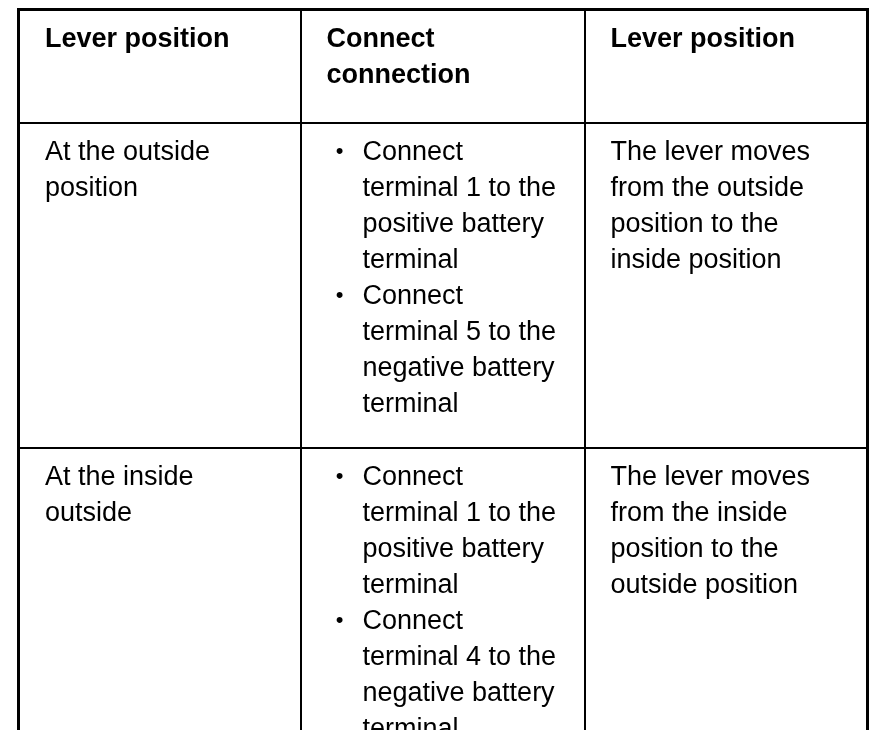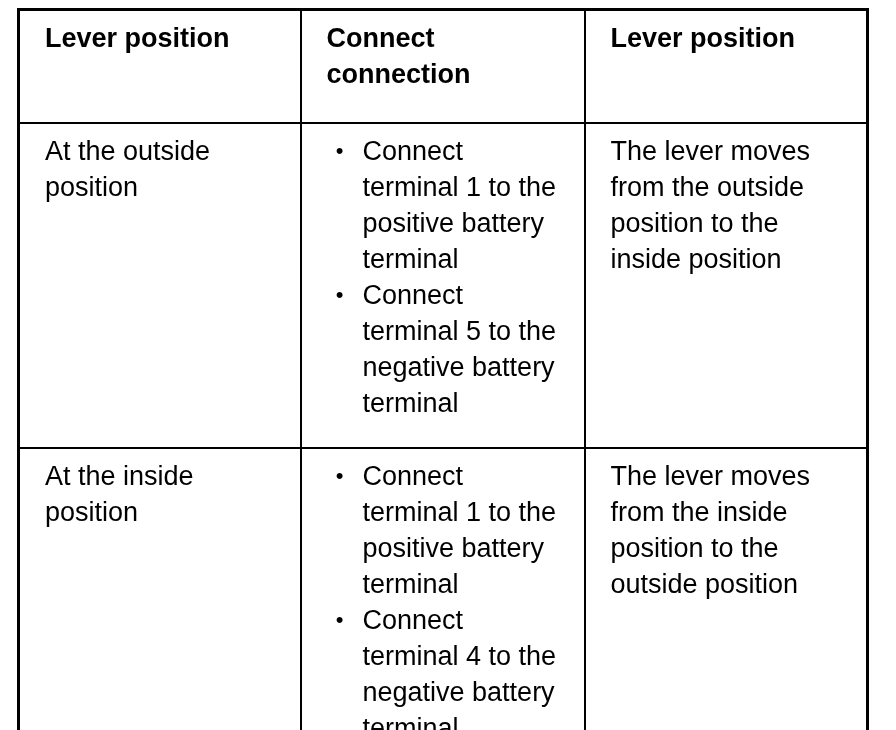--- a/index.html
+++ b/index.html
@@ -158,7 +158,7 @@
       <tr class="data-row-2">
         <td>
           <span class="cell-text">At the inside
-position</span>
+outside</span>
         </td>
         <td>
           <ul class="bullets">

